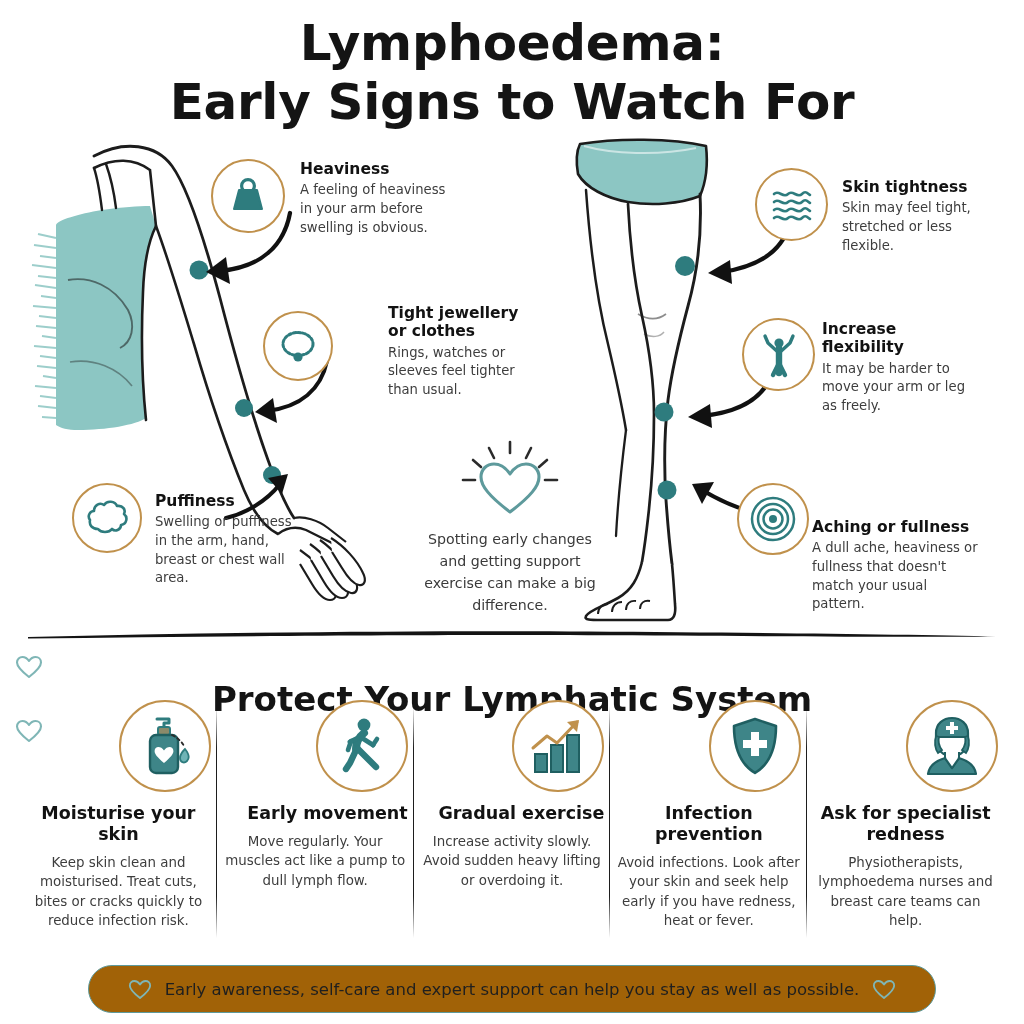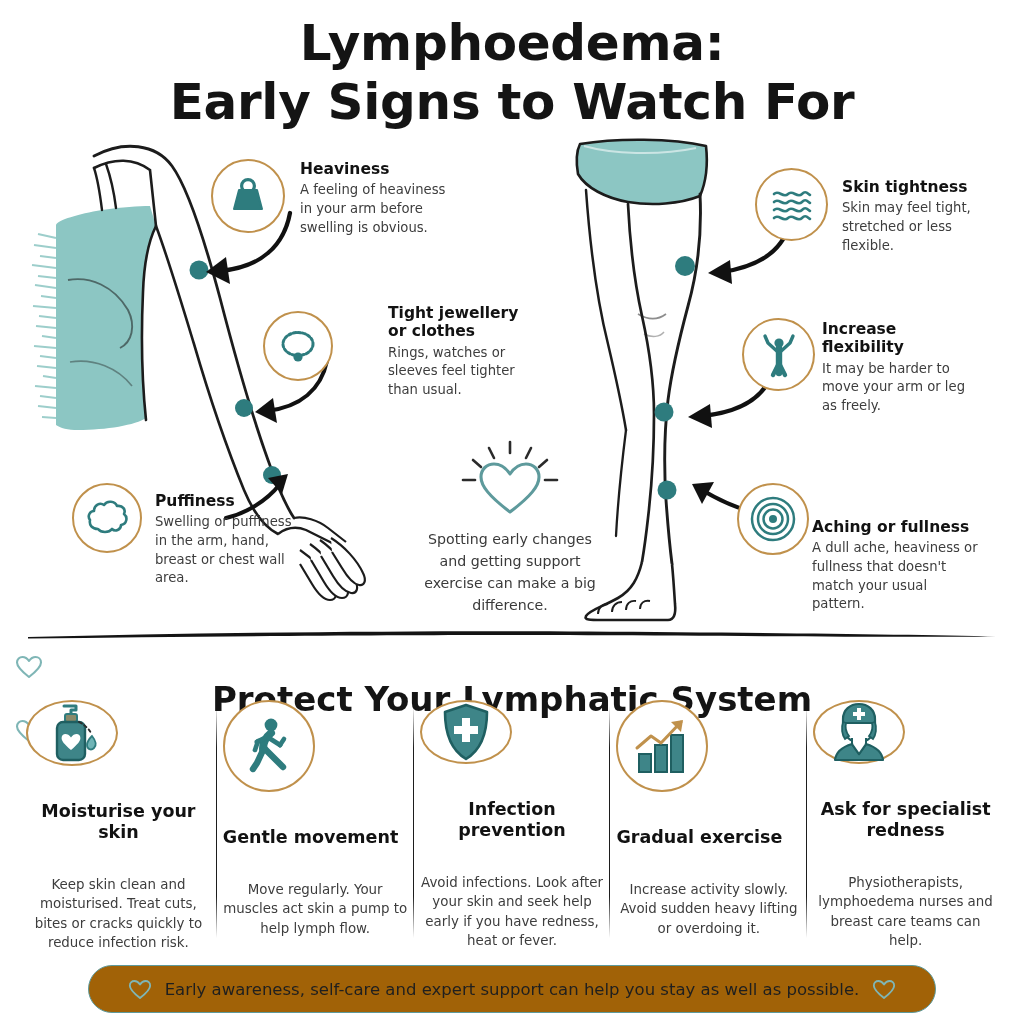--- a/index.html
+++ b/index.html
@@ -84,10 +84,9 @@
   .tip{
     flex:1;
     position:relative;
-    display:flex;flex-direction:column;align-items:flex-start;
+    display:flex;flex-direction:column;align-items:flex-end;
     padding:0 6px;
     box-sizing:border-box;
-    gap:24px;
   }
   .tip .tipring{
     width:92px;height:92px;border-radius:50%;

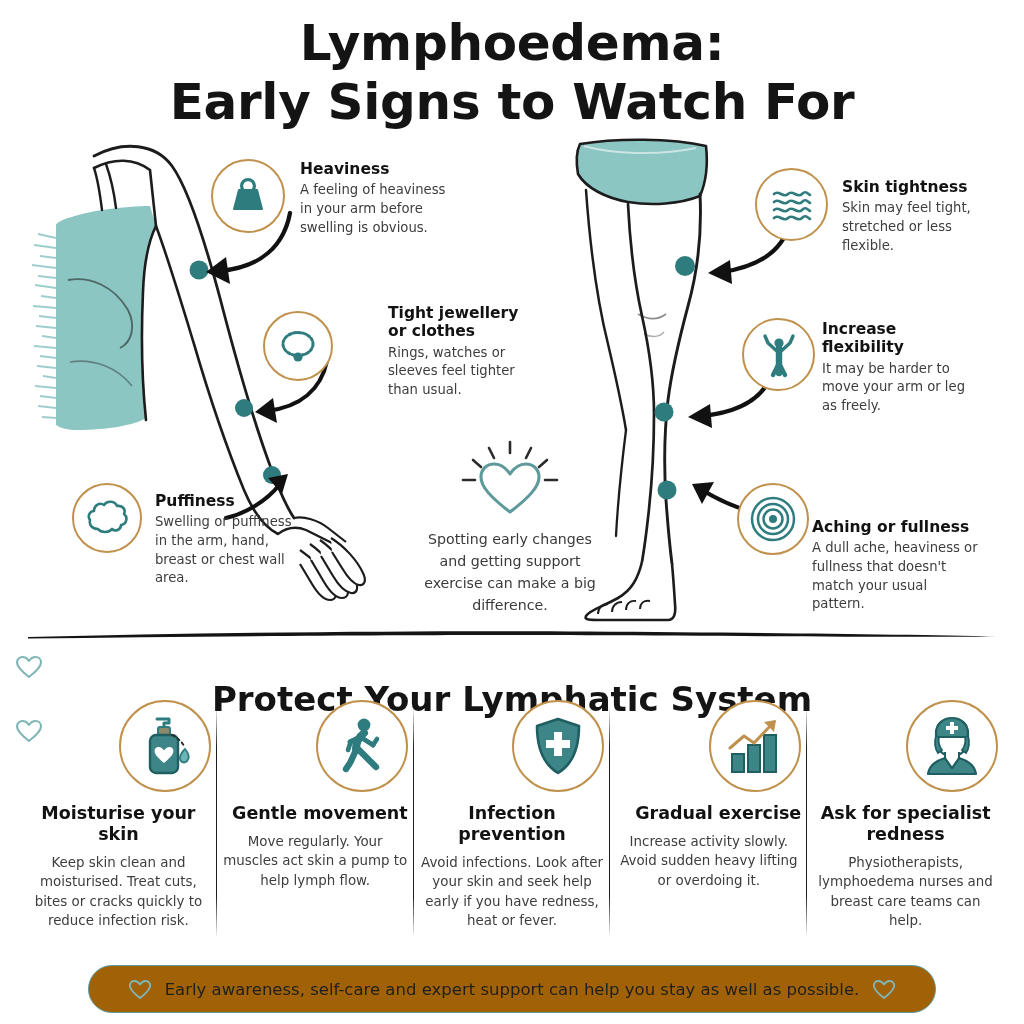--- a/index.html
+++ b/index.html
@@ -422,7 +422,7 @@
           <path d="M21 32 L33 44 L39 50" fill="none" stroke="#2e7c7e" stroke-width="6.4" stroke-linecap="round" stroke-linejoin="round"></path>
         </svg>
       </div>
-      <div class="tip-title">Gentle movement</div>
+      <div class="tip-title">Early movement</div>
       <div class="tip-body">Move regularly. Your muscles act skin a pump to help lymph flow.</div>
       <div class="vdiv"></div>
     </div>

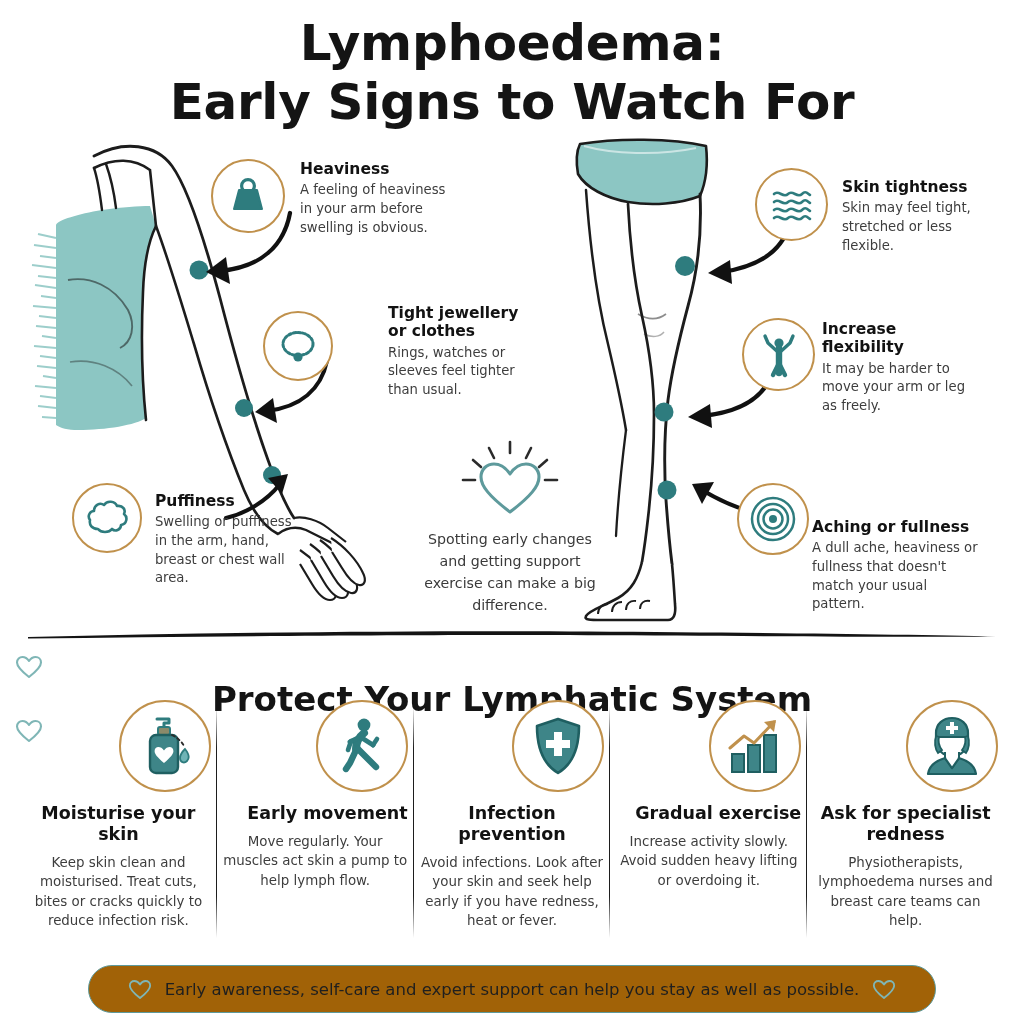--- a/index.html
+++ b/index.html
@@ -429,18 +429,6 @@
 
     <div class="tip">
       <div class="tipring">
-        <svg width="54" height="60" viewBox="0 0 54 60">
-          <path d="M27 3 L48 10 C48 32 42 48 27 57 C12 48 6 32 6 10 Z" fill="#3e8588" stroke="#1f5f61" stroke-width="2.6" stroke-linejoin="round"></path>
-          <path d="M23 16 L31 16 L31 24 L39 24 L39 32 L31 32 L31 40 L23 40 L23 32 L15 32 L15 24 L23 24 Z" fill="#ffffff"></path>
-        </svg>
-      </div>
-      <div class="tip-title">Infection prevention</div>
-      <div class="tip-body">Avoid infections. Look after your skin and seek help early if you have redness, heat or fever.</div>
-      <div class="vdiv"></div>
-    </div>
-
-    <div class="tip">
-      <div class="tipring">
         <svg width="58" height="56" viewBox="0 0 58 56">
           <rect x="6" y="36" width="12" height="18" fill="#3e8588" stroke="#1f5f61" stroke-width="2"></rect>
           <rect x="22" y="27" width="12" height="27" fill="#3e8588" stroke="#1f5f61" stroke-width="2"></rect>
@@ -451,6 +439,18 @@
       </div>
       <div class="tip-title">Gradual exercise</div>
       <div class="tip-body">Increase activity slowly. Avoid sudden heavy lifting or overdoing it.</div>
+      <div class="vdiv"></div>
+    </div>
+
+    <div class="tip">
+      <div class="tipring">
+        <svg width="54" height="60" viewBox="0 0 54 60">
+          <path d="M27 3 L48 10 C48 32 42 48 27 57 C12 48 6 32 6 10 Z" fill="#3e8588" stroke="#1f5f61" stroke-width="2.6" stroke-linejoin="round"></path>
+          <path d="M23 16 L31 16 L31 24 L39 24 L39 32 L31 32 L31 40 L23 40 L23 32 L15 32 L15 24 L23 24 Z" fill="#ffffff"></path>
+        </svg>
+      </div>
+      <div class="tip-title">Infection prevention</div>
+      <div class="tip-body">Avoid infections. Look after your skin and seek help early if you have redness, heat or fever.</div>
       <div class="vdiv"></div>
     </div>
 

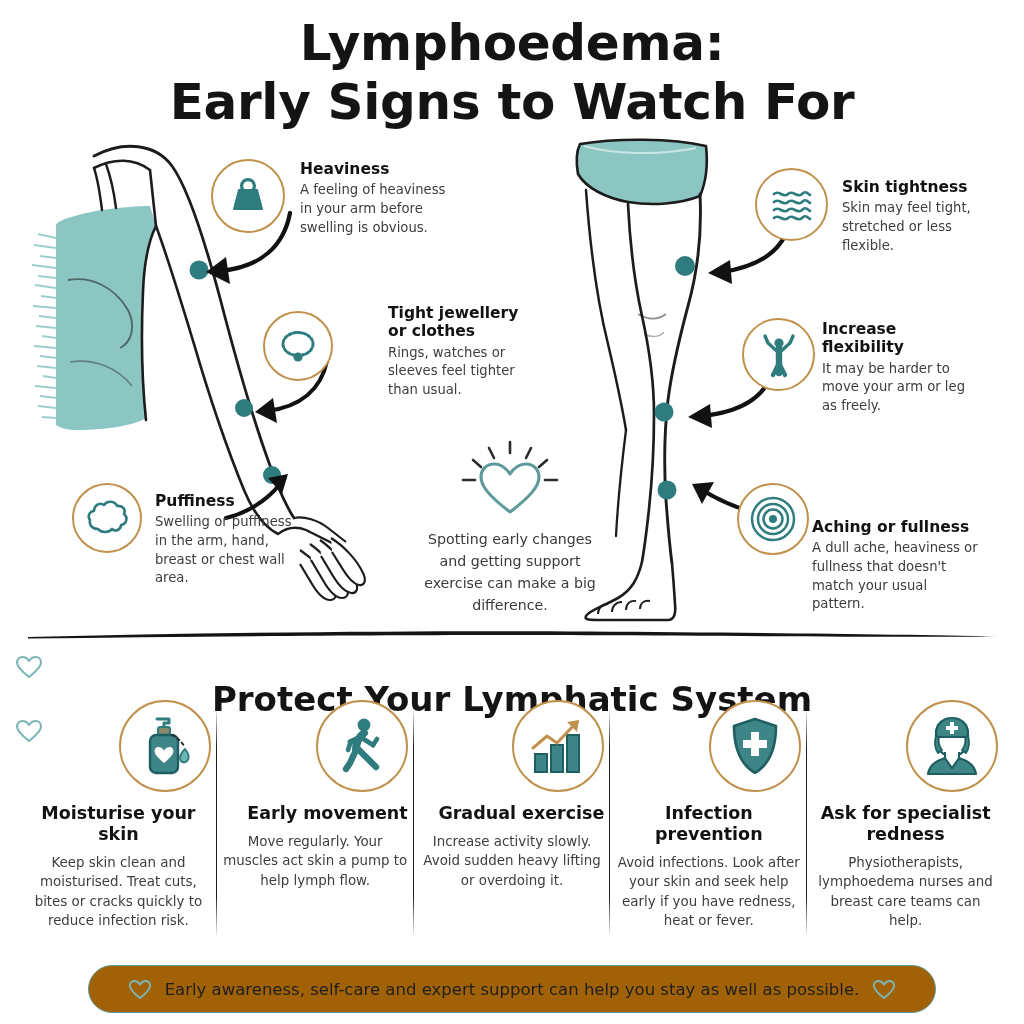--- a/index.html
+++ b/index.html
@@ -423,7 +423,7 @@
         </svg>
       </div>
       <div class="tip-title">Early movement</div>
-      <div class="tip-body">Move regularly. Your muscles act skin a pump to help lymph flow.</div>
+      <div class="tip-body">Move regularly. Your muscles act like a pump to dull lymph flow.</div>
       <div class="vdiv"></div>
     </div>
 

